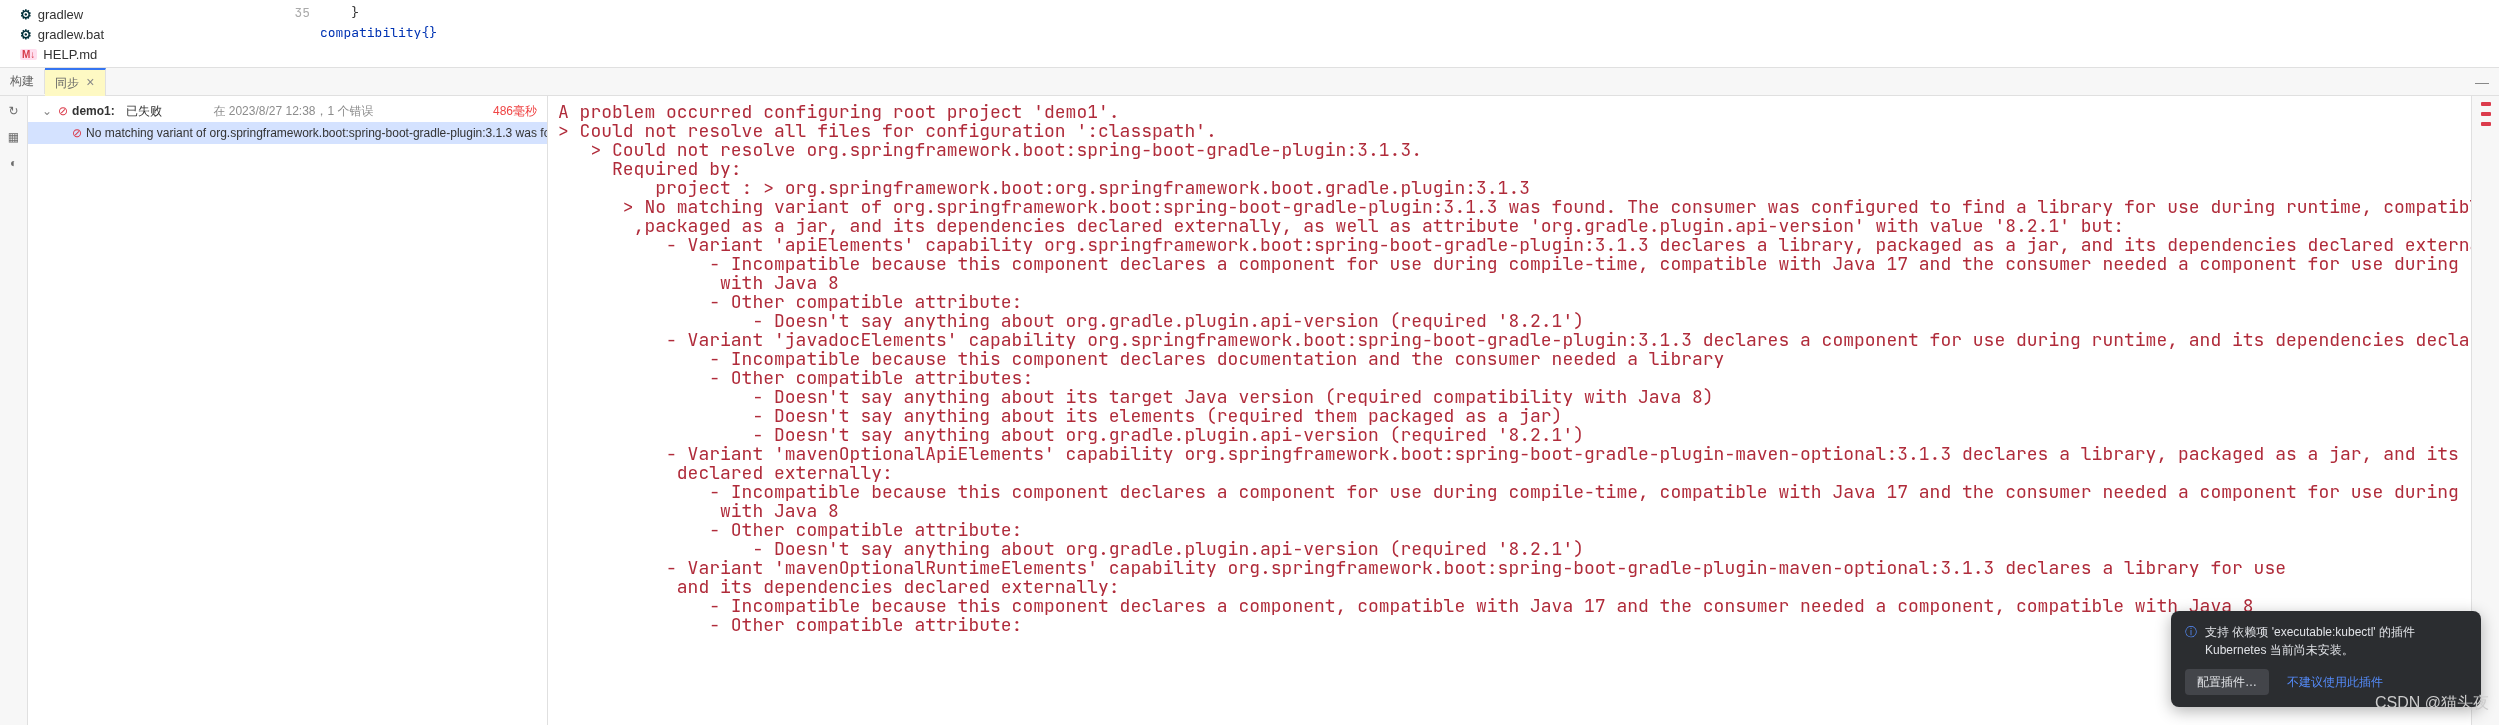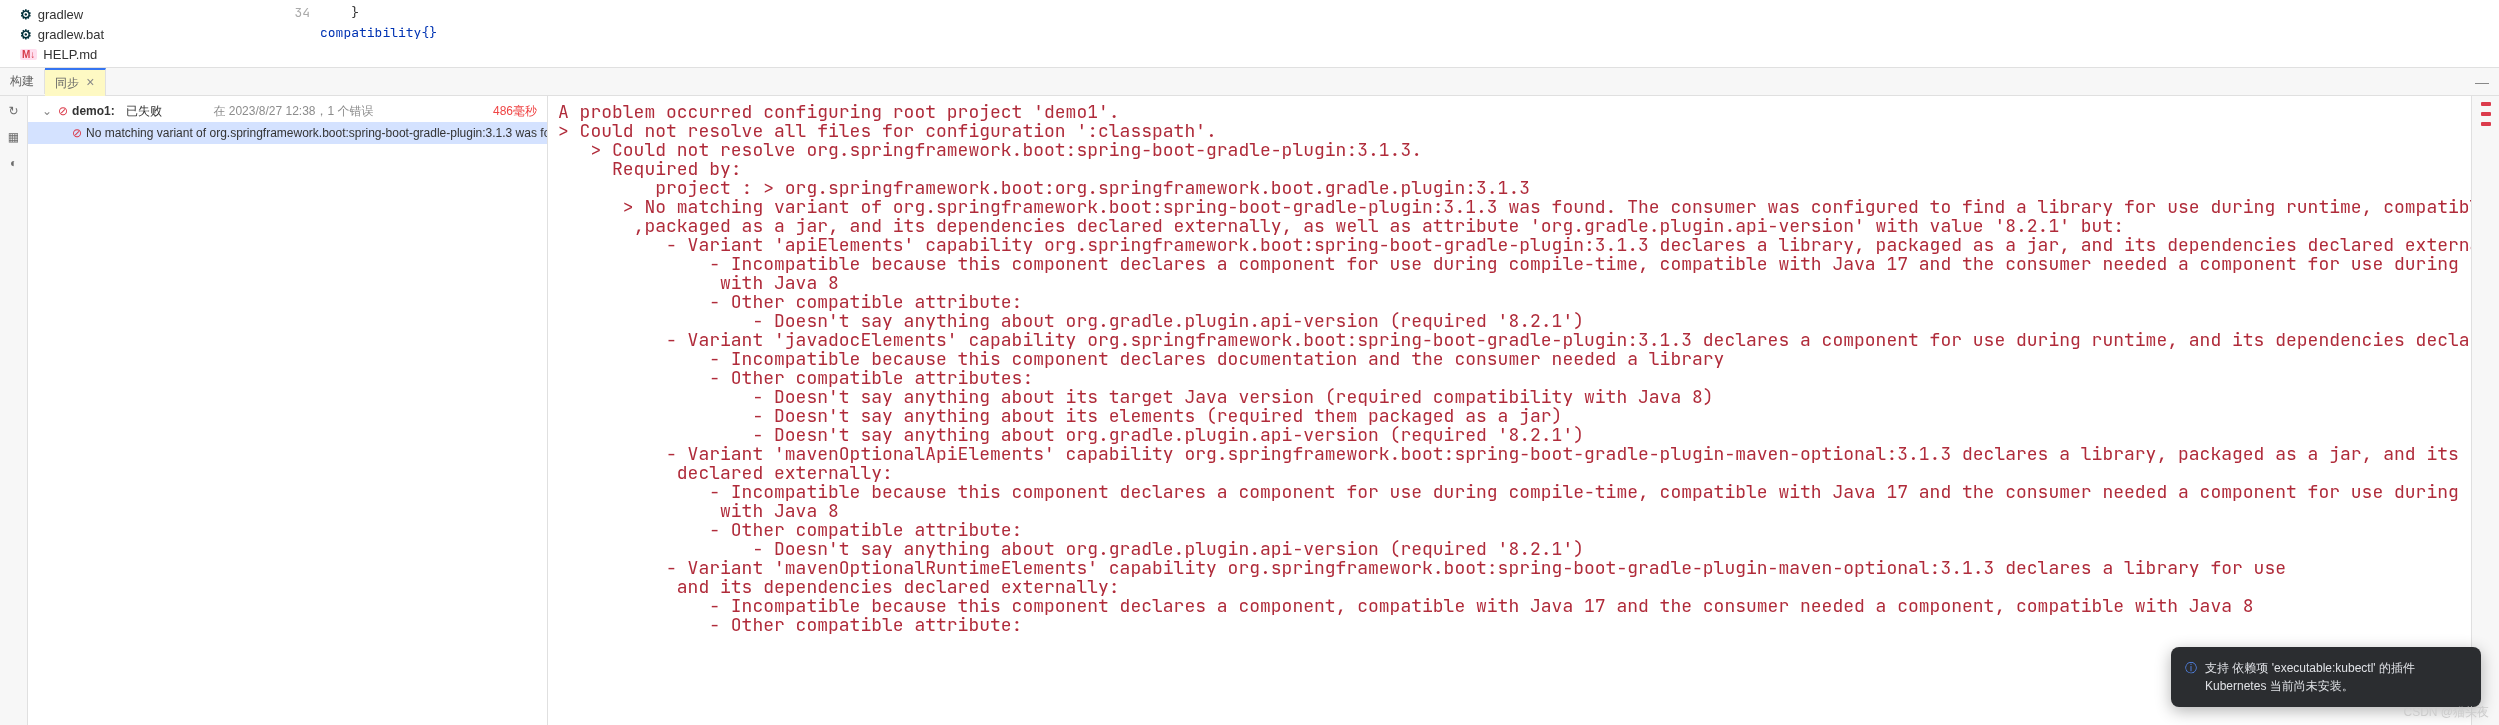--- a/index.html
+++ b/index.html
@@ -66,7 +66,7 @@
     </div>
     <div class="editor">
       <div class="line">
-          <span class="gutter">34</span>
+          <span class="gutter">35</span>
           <span class="code"><span>    </span><span class="op">}</span></span>
         </div>
       <div class="line">

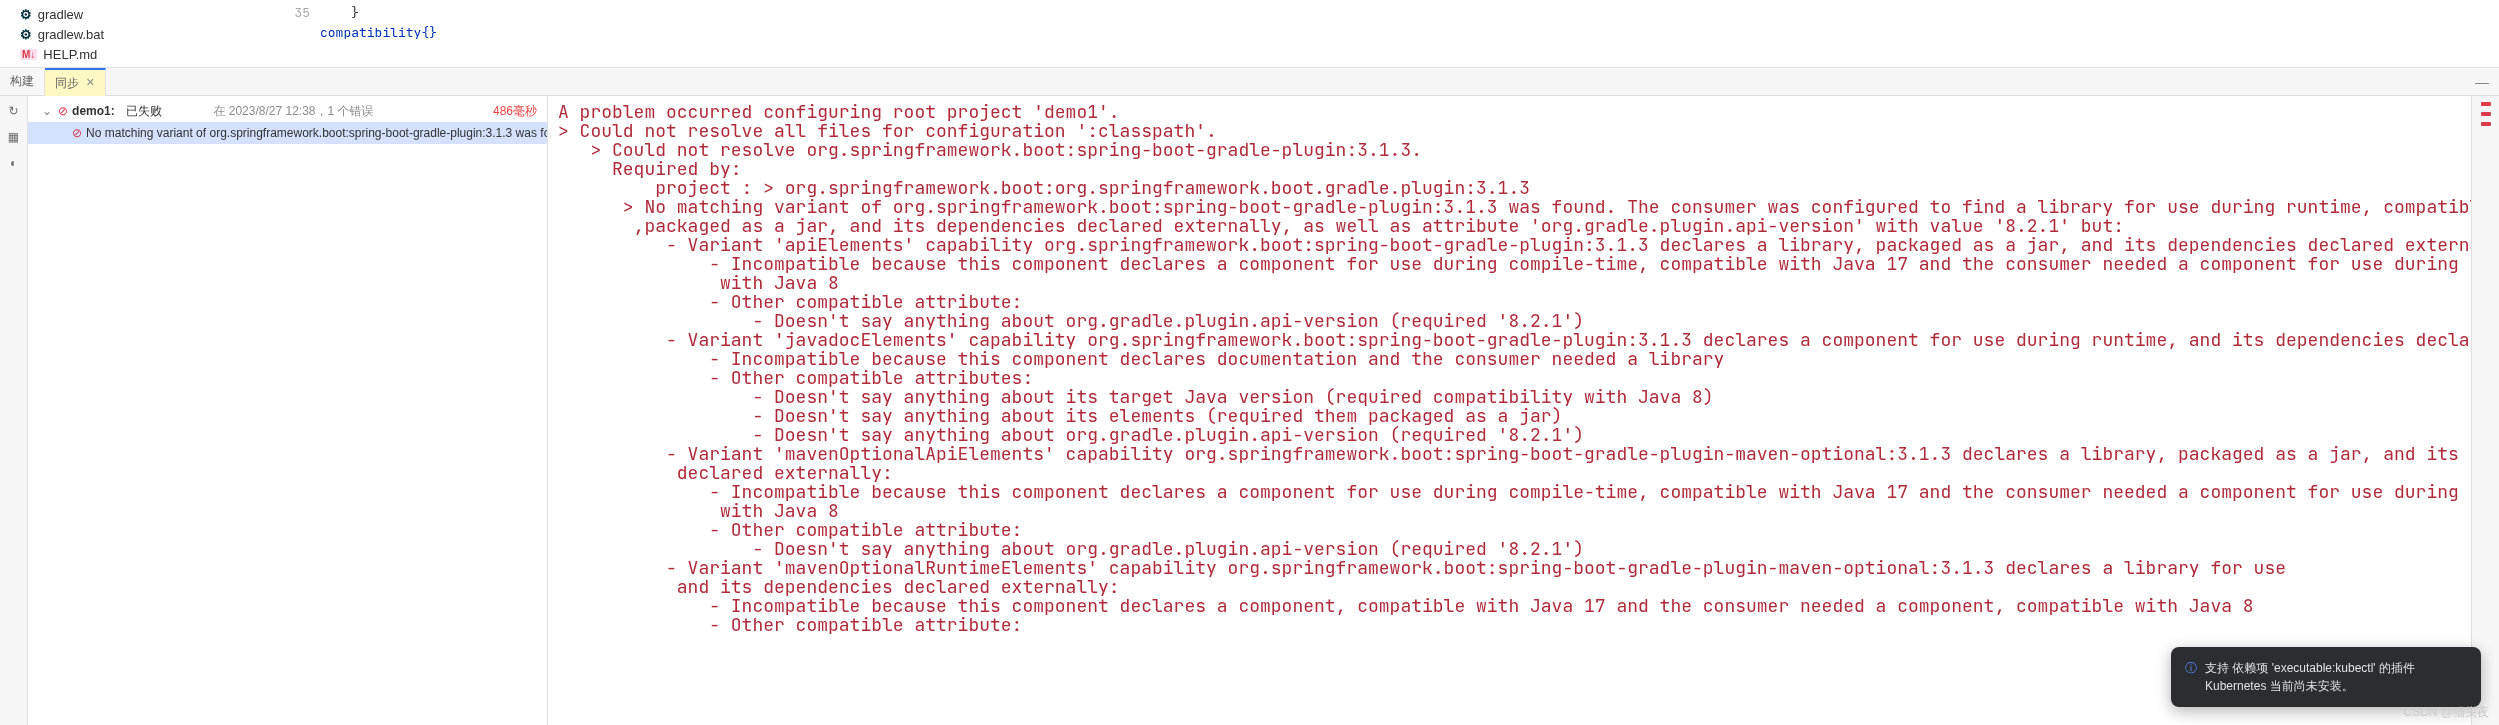--- a/index.html
+++ b/index.html
@@ -152,6 +152,10 @@
     <span class="info-icon">ⓘ</span>
     <span>支持 依赖项 'executable:kubectl' 的插件 Kubernetes 当前尚未安装。</span>
   </div>
+  <div class="actions">
+    <span class="btn">配置插件…</span>
+    <span class="link">不建议使用此插件</span>
+  </div>
 </div>
 
 <div class="watermark">CSDN @猫头夜</div>

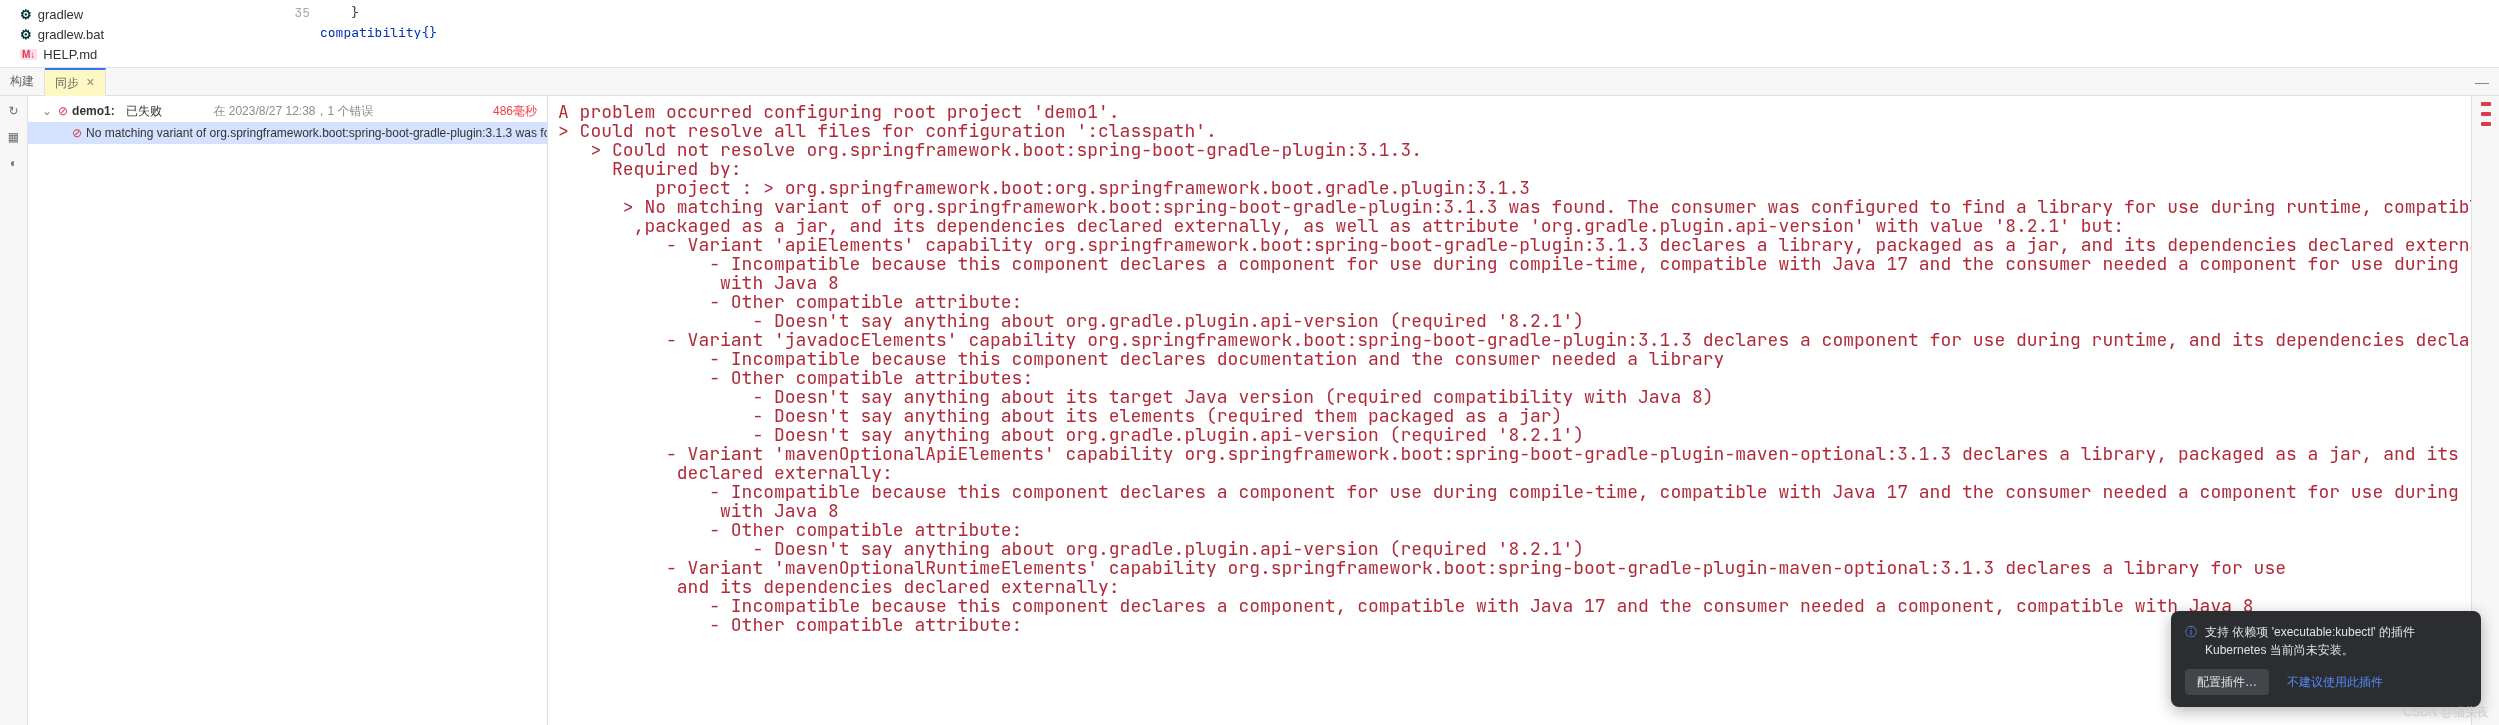--- a/index.html
+++ b/index.html
@@ -42,7 +42,7 @@
 .notification .actions { display:flex; gap:18px; margin-top:10px; align-items:center; }
 .notification .btn { background:#43454a; padding:4px 12px; border-radius:4px; cursor:pointer; }
 .notification .link { color:#548af7; cursor:pointer; }
-.watermark { position:absolute; right:10px; bottom:4px; color:#ccc; font-size:12px; }
+.watermark { position:absolute; right:10px; bottom:11px; color:#ccc; font-size:16px; }
 .close-x { color:#888; font-size:14px; cursor:pointer; margin-left:4px; }
 </style>
 </head>

